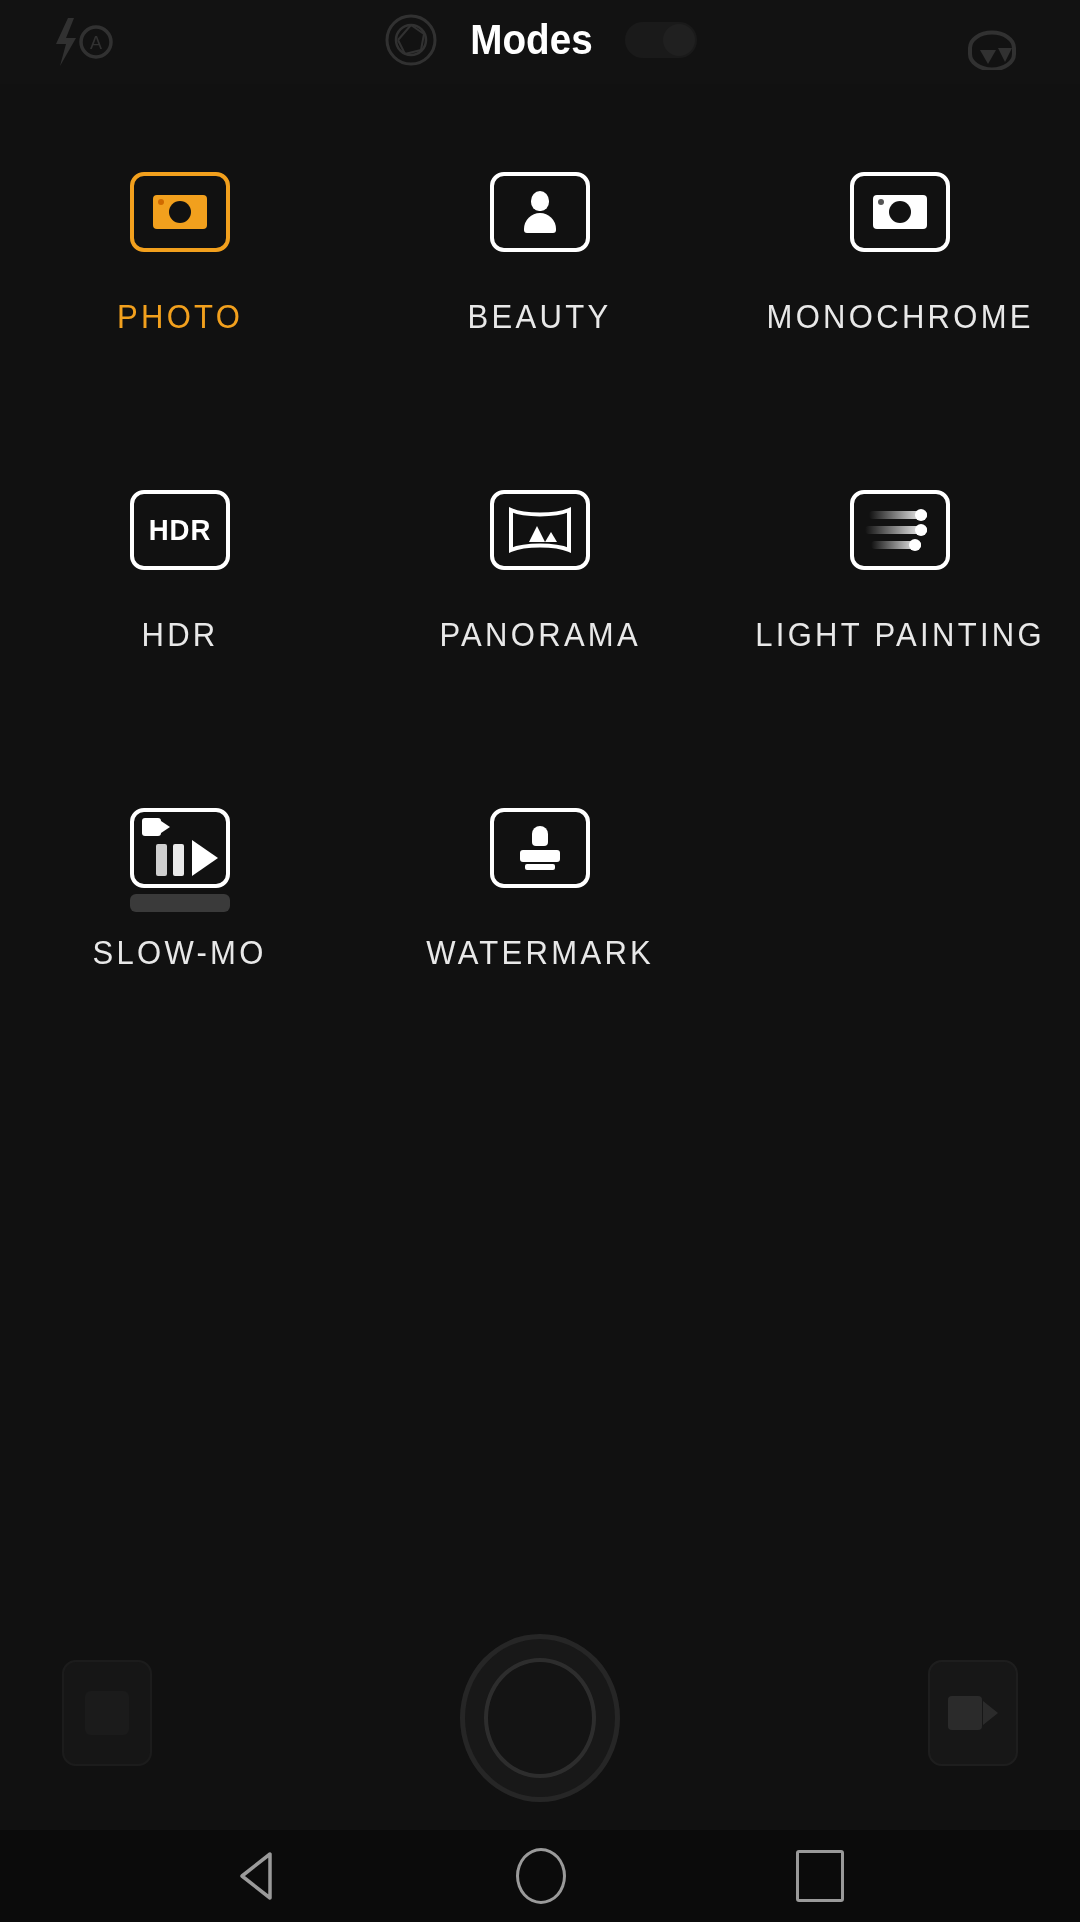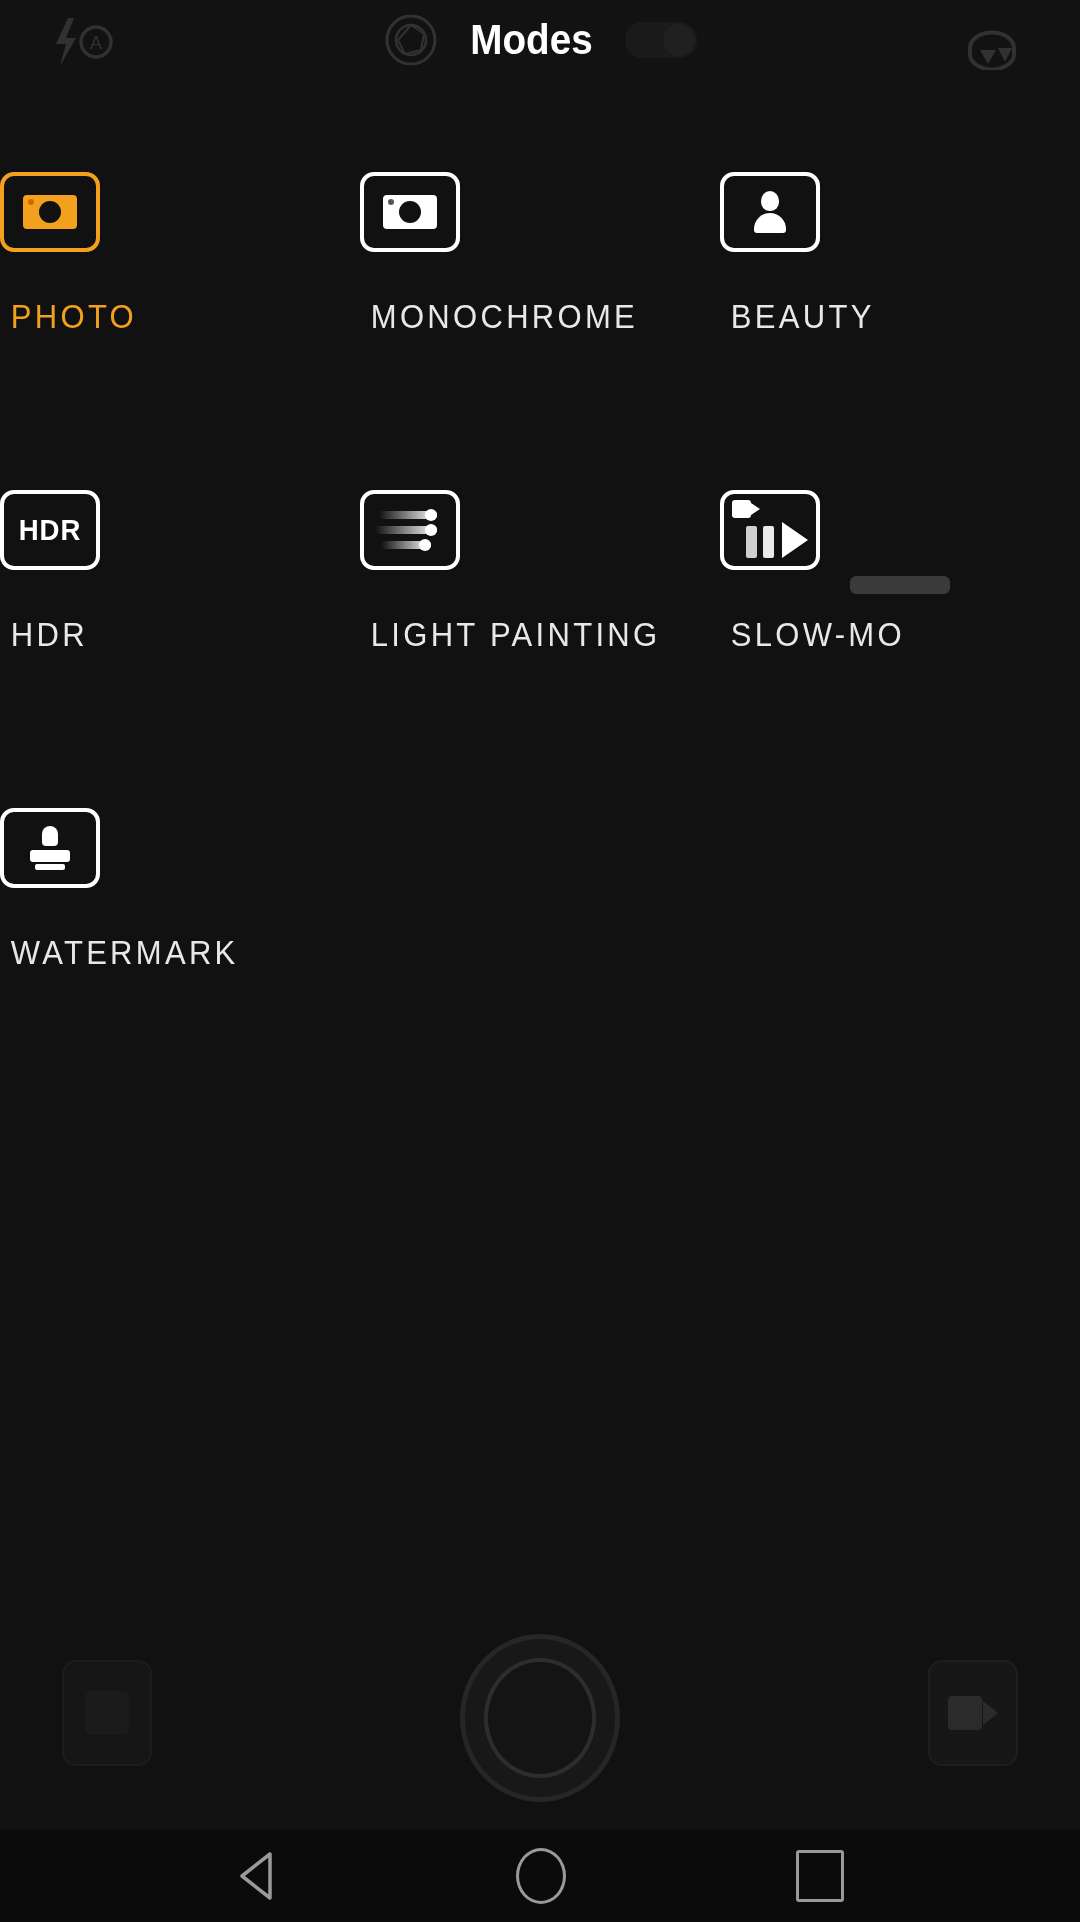--- a/index.html
+++ b/index.html
@@ -44,7 +44,7 @@
     grid-template-rows:repeat(4,318px);
   }
   .cell{
-    display:flex;flex-direction:column;justify-content:flex-start;
+    display:flex;flex-direction:column;align-items:center;justify-content:flex-start;
     padding-top:60px;position:relative;
   }
   .icon-box{

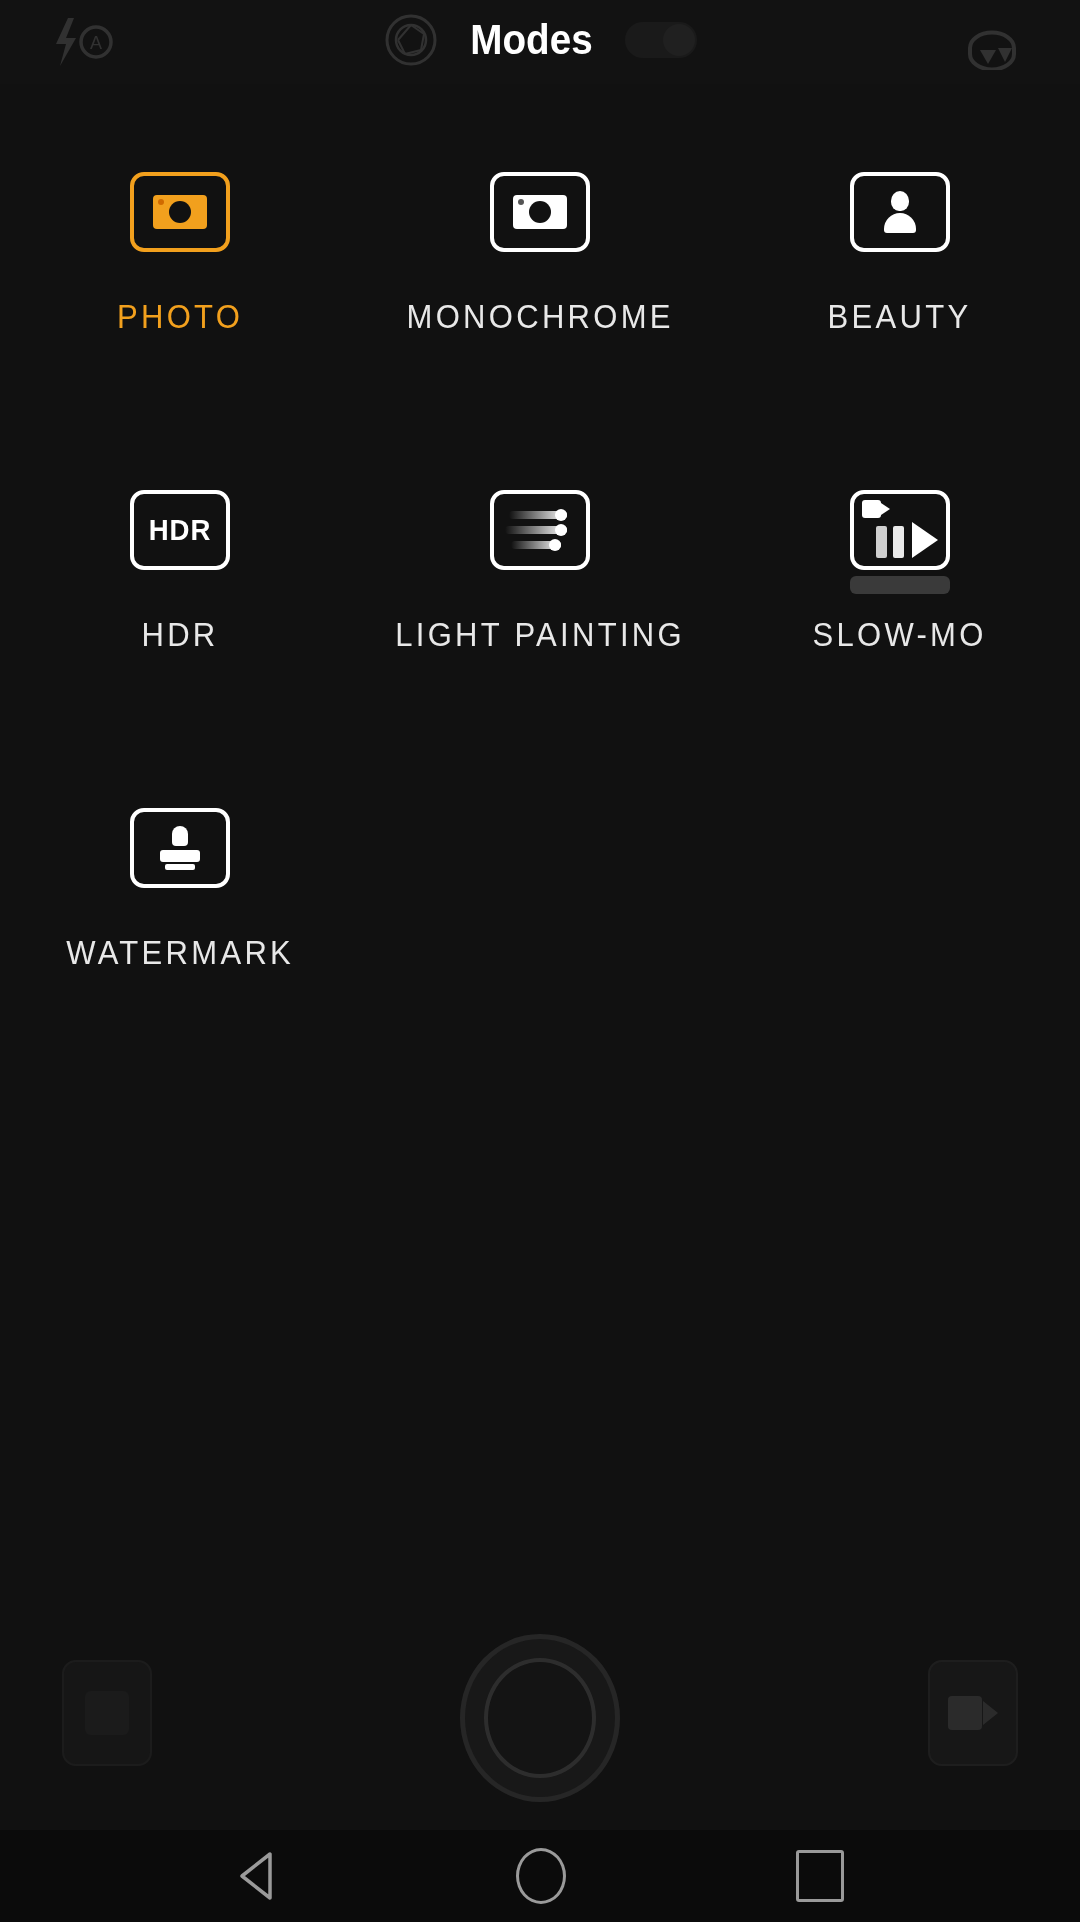--- a/index.html
+++ b/index.html
@@ -188,22 +188,22 @@
 
     <div class="cell">
       <div class="icon-box">
+        <div class="person">
+            <div class="head"></div>
+            <div class="body"></div>
+          </div>
+      </div>
+      <div class="label">BEAUTY</div>
+    </div>
+
+    <div class="cell">
+      <div class="icon-box">
         <div class="cam-body w">
             <div class="dot"></div>
             <div class="lens"></div>
           </div>
       </div>
       <div class="label">MONOCHROME</div>
-    </div>
-
-    <div class="cell">
-      <div class="icon-box">
-        <div class="person">
-            <div class="head"></div>
-            <div class="body"></div>
-          </div>
-      </div>
-      <div class="label">BEAUTY</div>
     </div>
 
 

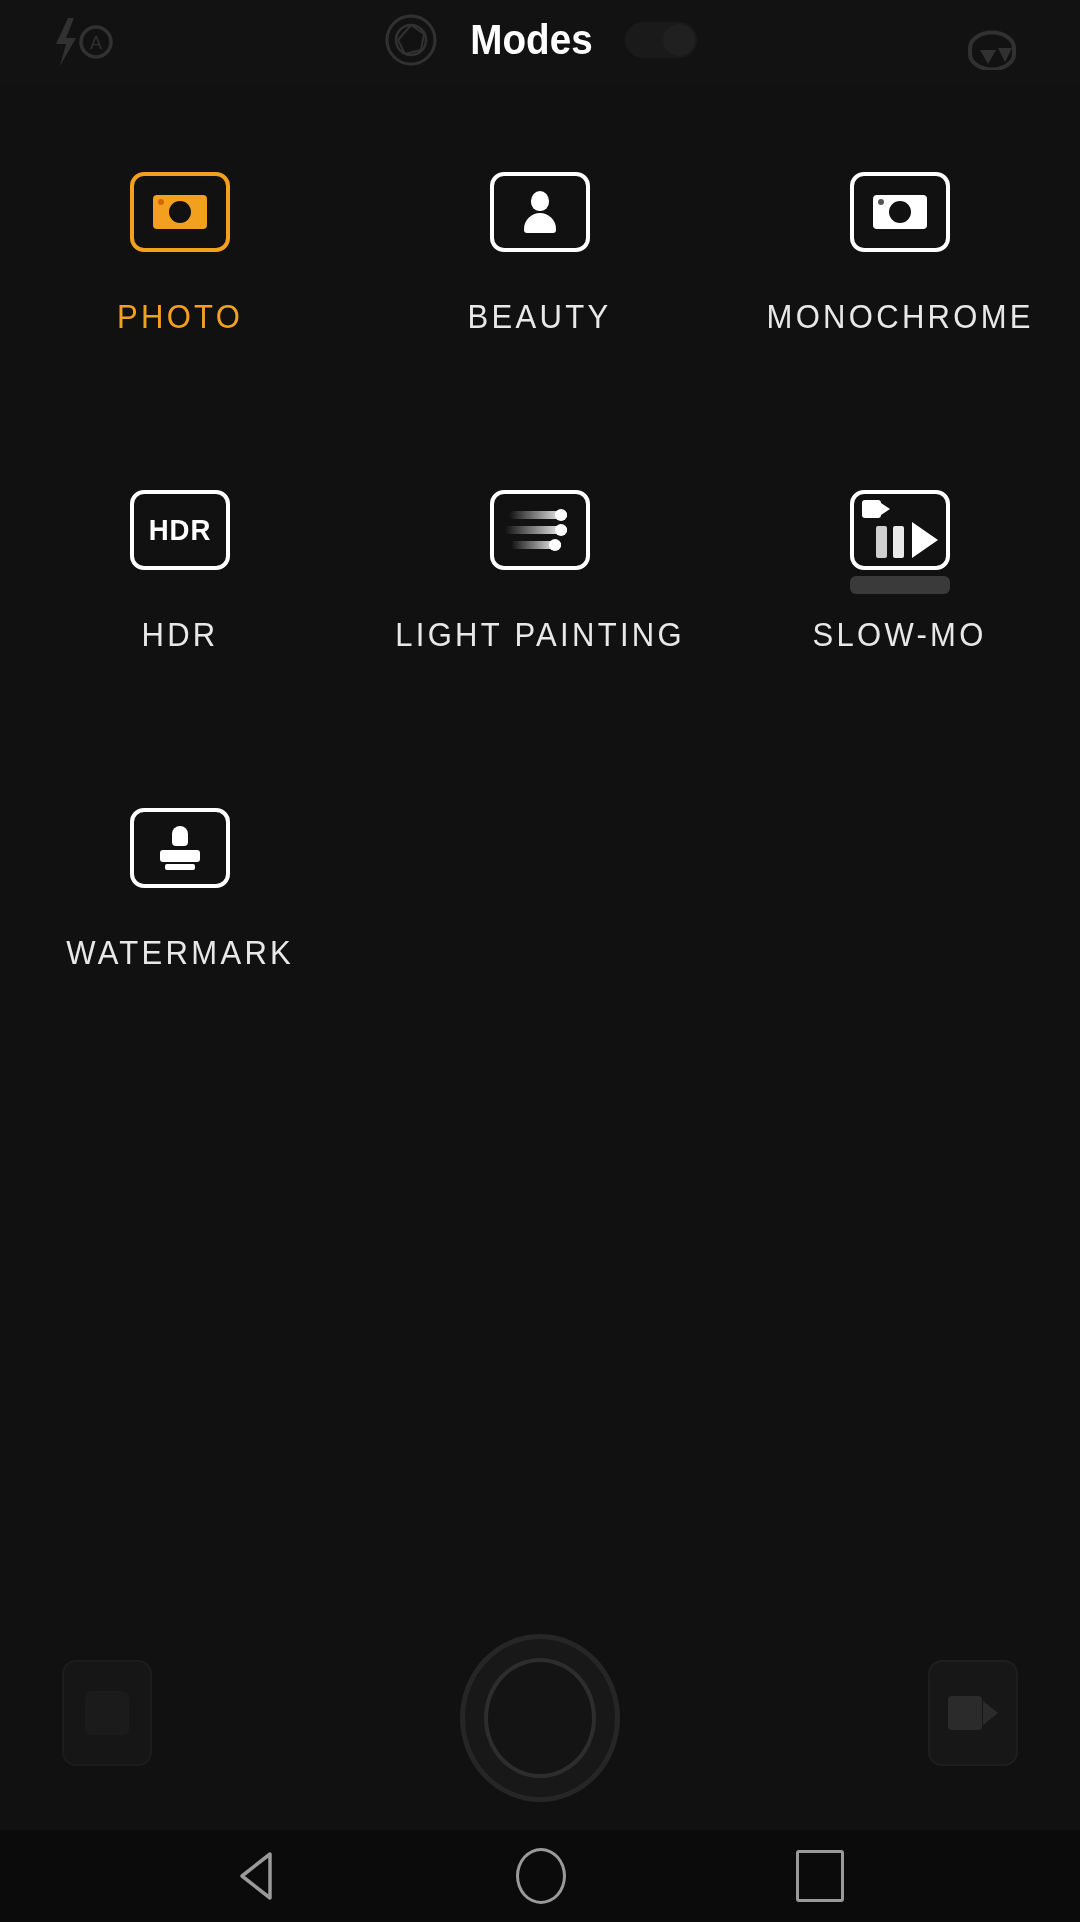--- a/index.html
+++ b/index.html
@@ -215,6 +215,16 @@
     </div>
 
 
+    <div class="cell">
+      <div class="icon-box">
+        <svg width="66" height="48" viewBox="0 0 66 48">
+          <path d="M4 4 C18 10 48 10 62 4 L62 44 C48 38 18 38 4 44 Z" fill="none" stroke="#fff" stroke-width="4"></path>
+          <polygon points="22,36 30,20 38,36" fill="#fff"></polygon>
+          <polygon points="38,36 44,26 50,36" fill="#fff"></polygon>
+        </svg>
+      </div>
+      <div class="label">PANORAMA</div>
+    </div>
 
 
     <div class="cell">

